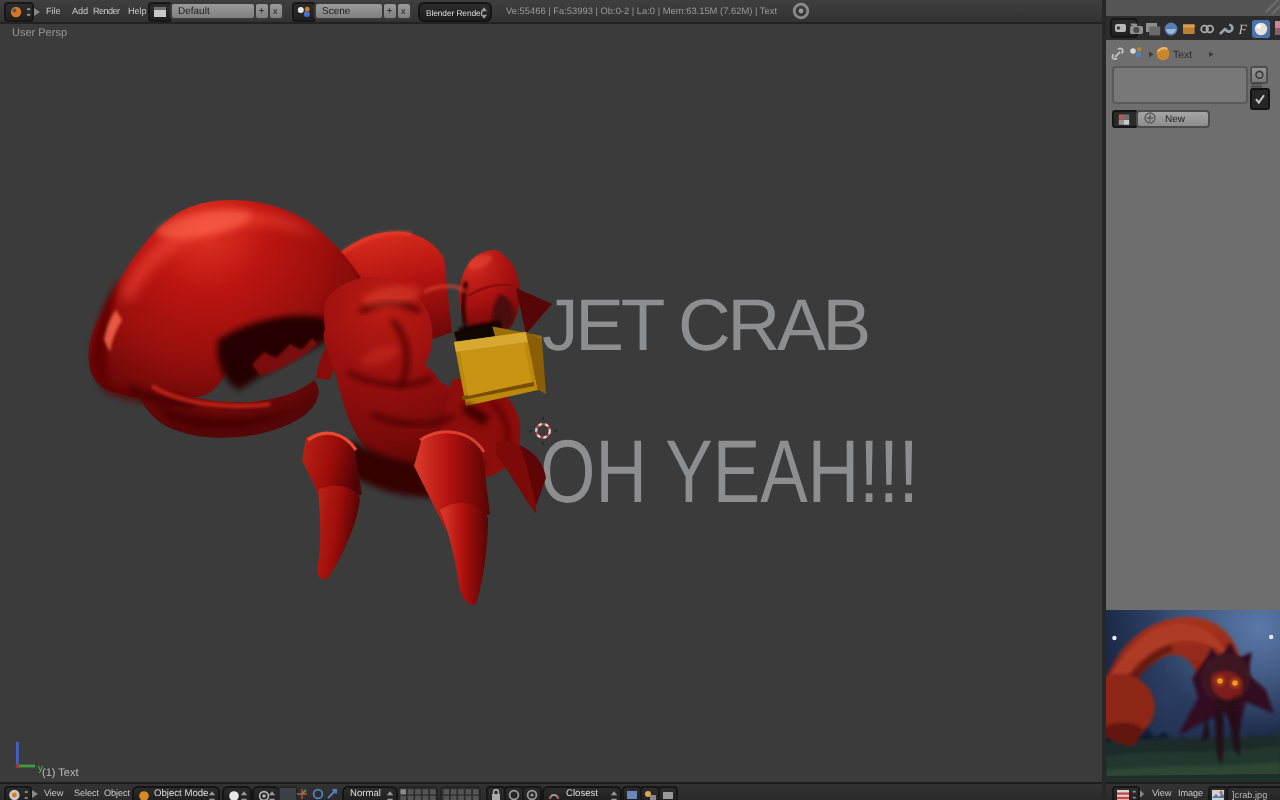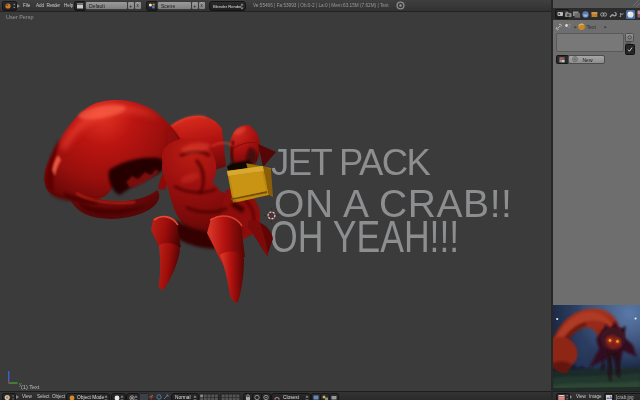--- a/index.html
+++ b/index.html
@@ -36,7 +36,7 @@
 
   <div id="viewport" class="abs">
     <div id="vplabel">User Persp</div>
-    <div class="bigtext" style="left:271px;top:129.5px;font-size:36.5px;letter-spacing:-1.6px;">JET PACK</div>
+    <div class="bigtext" style="left:271px;top:129.5px;font-size:36.5px;letter-spacing:-1.6px;">JET CRAB</div>
     <div class="bigtext" style="left:274px;top:169.5px;font-size:39px;letter-spacing:0.6px;">ON A CRAB!!</div>
     <div class="bigtext" style="left:270px;top:199.5px;font-size:44.5px;transform:scaleX(0.8);">OH YEAH!!!</div>
     <svg id="crab" width="551" height="379" viewBox="0 12 551 379" style="position:absolute;left:0;top:0;">

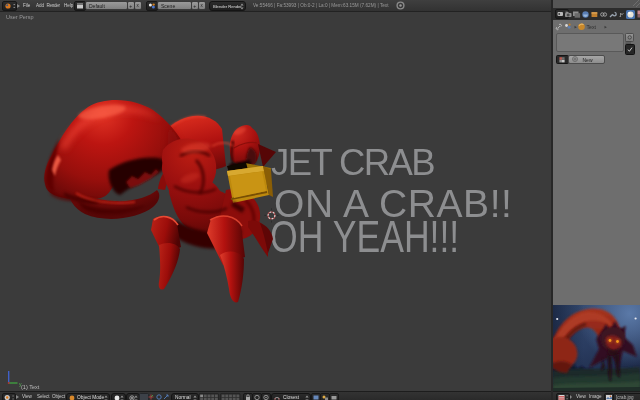--- a/index.html
+++ b/index.html
@@ -37,7 +37,6 @@
   <div id="viewport" class="abs">
     <div id="vplabel">User Persp</div>
     <div class="bigtext" style="left:271px;top:129.5px;font-size:36.5px;letter-spacing:-1.6px;">JET CRAB</div>
-    <div class="bigtext" style="left:274px;top:169.5px;font-size:39px;letter-spacing:0.6px;">ON A CRAB!!</div>
     <div class="bigtext" style="left:270px;top:199.5px;font-size:44.5px;transform:scaleX(0.8);">OH YEAH!!!</div>
     <svg id="crab" width="551" height="379" viewBox="0 12 551 379" style="position:absolute;left:0;top:0;">
       <defs>

